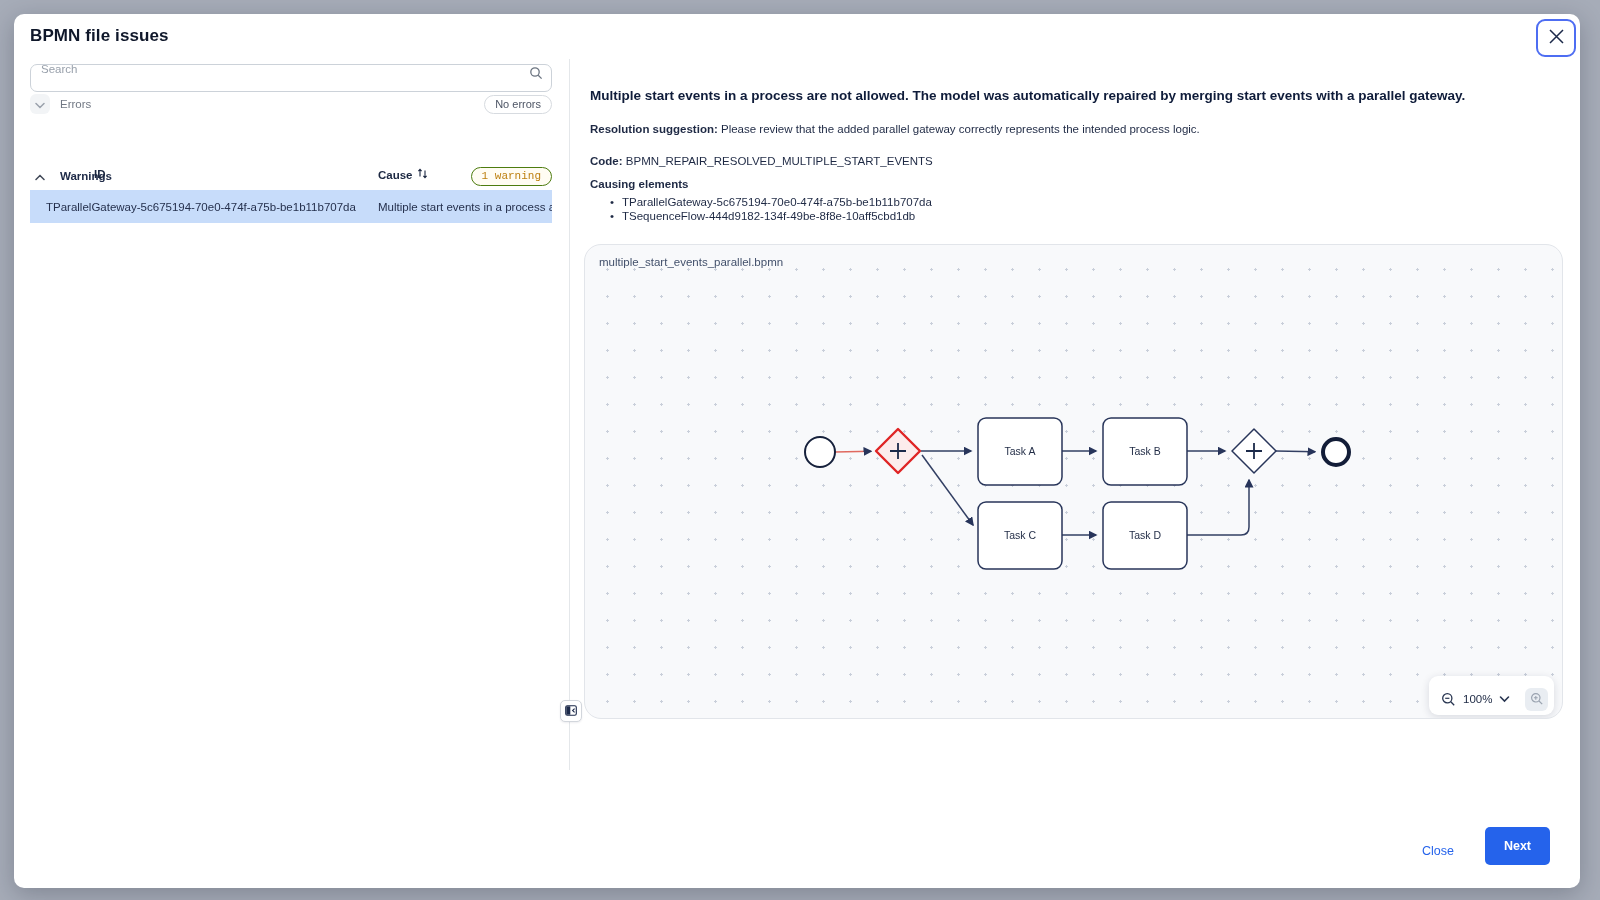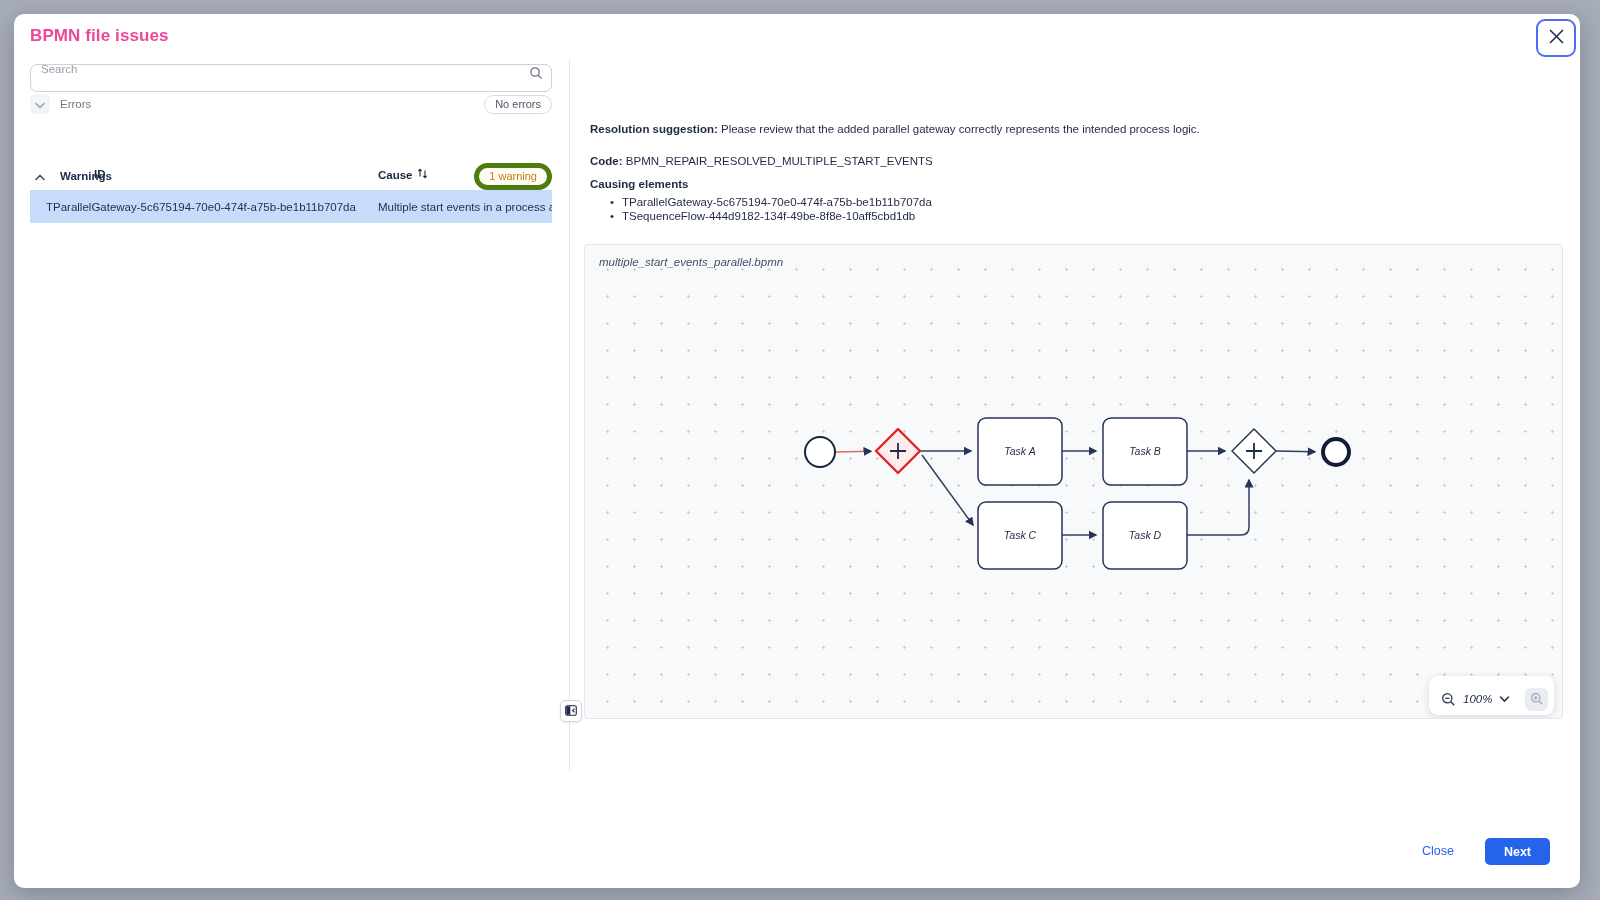--- a/index.html
+++ b/index.html
@@ -15,7 +15,7 @@
     background:#ffffff;border-radius:10px;
     box-shadow:0 6px 24px rgba(20,25,40,.25);
   }
-  .modal-title{left:16px;top:12px;font-size:17px;font-weight:700;color:#ec4899;letter-spacing:.1px;}
+  .modal-title{left:16px;top:12px;font-size:17px;font-weight:700;color:#0f172a;letter-spacing:.1px;}
   .close-btn{
     top:5px;right:4px;width:36px;height:34px;border-radius:9px;
     border:2px solid #4e6df2;background:#fff;display:flex;align-items:center;justify-content:center;cursor:pointer;

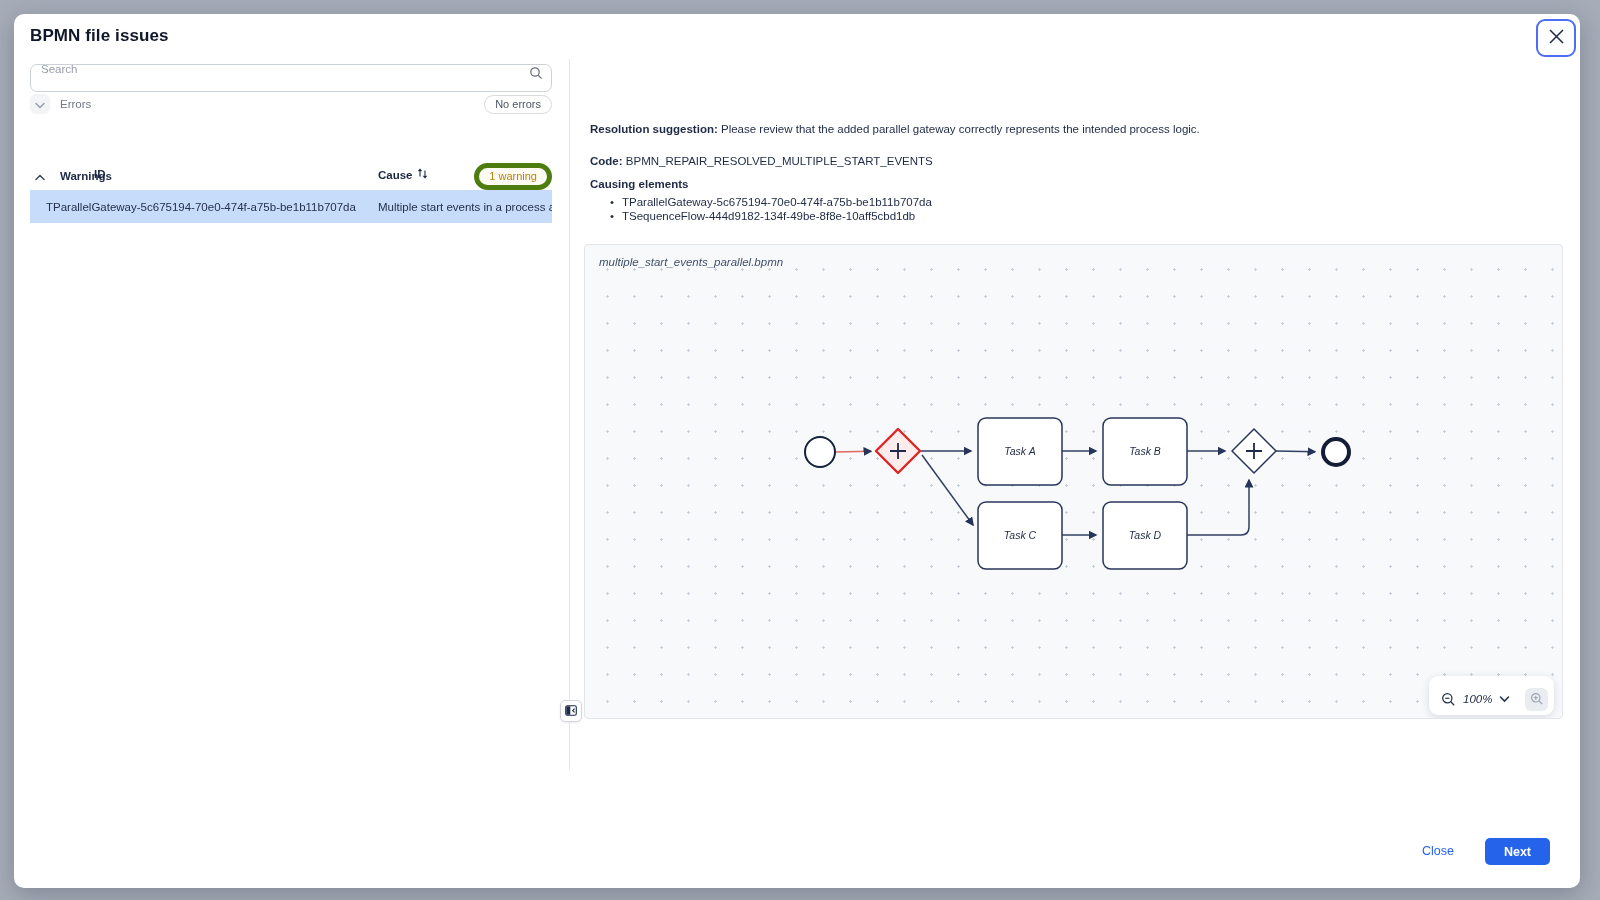--- a/index.html
+++ b/index.html
@@ -178,6 +178,7 @@
     </span>
   </div>
 
+  <div class="abs headline">Multiple start events in a process are not allowed. The model was automatically repaired by merging start events with a parallel gateway.</div>
 
   <div class="abs d-line d-resolution"><span class="bold">Resolution suggestion:</span><span> Please review that the added parallel gateway correctly represents the intended process logic.</span></div>
 

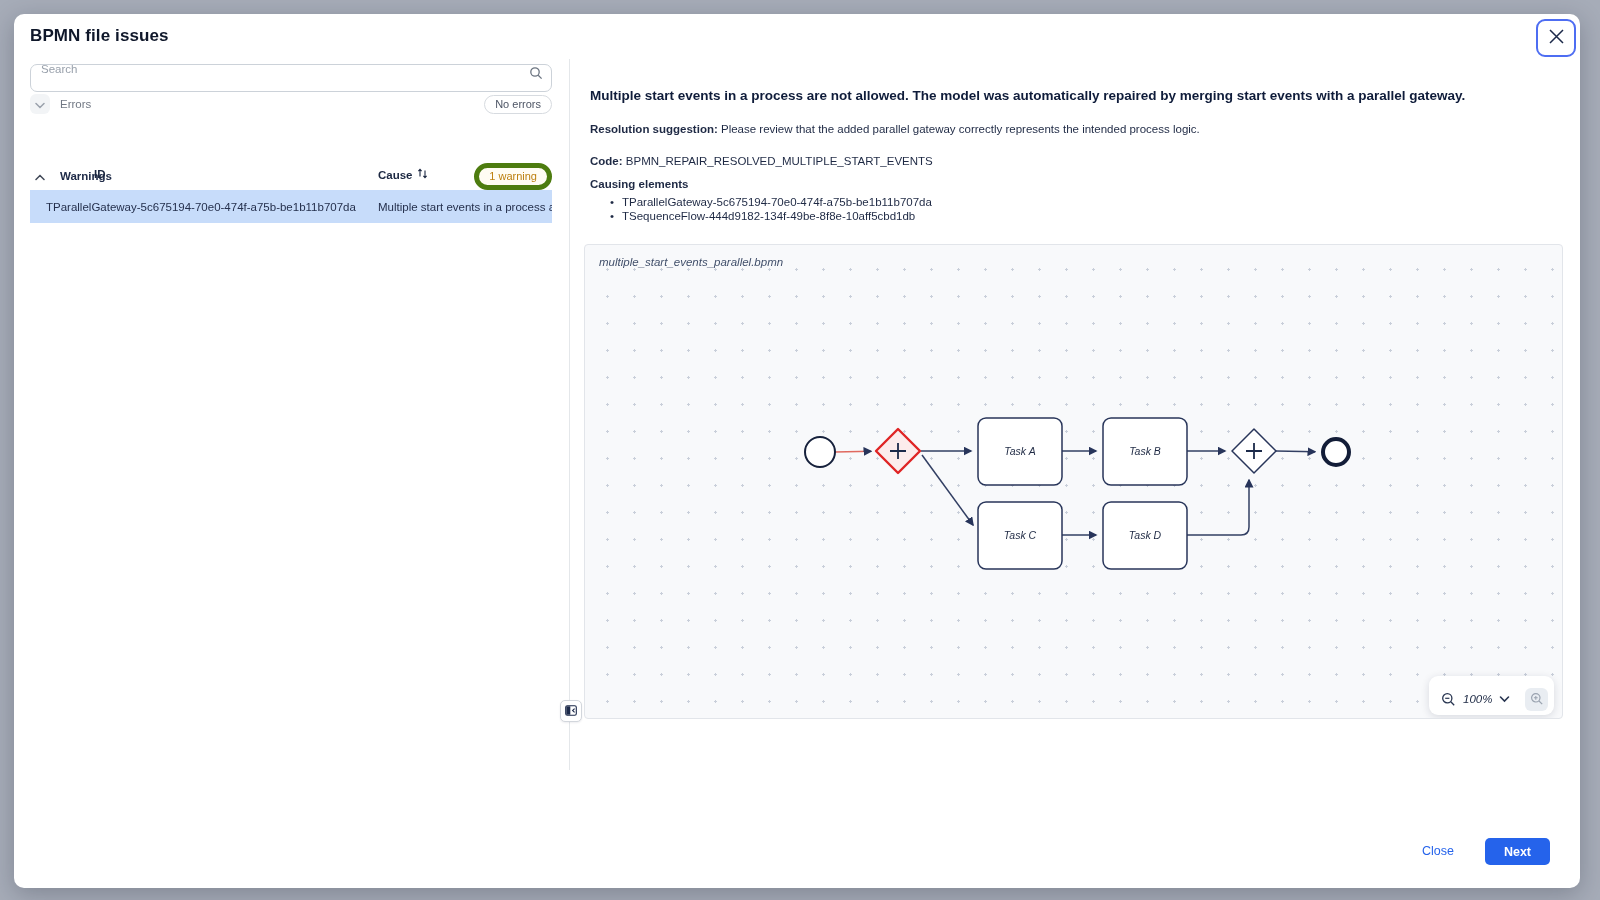--- a/index.html
+++ b/index.html
@@ -40,7 +40,7 @@
   .section-label-strong{margin-left:10px;font-size:11.5px;font-weight:700;color:#202c49;}
   .badge{margin-left:auto;display:inline-flex;align-items:center;border-radius:999px;padding:3px 10px;font-size:11px;line-height:1;white-space:nowrap;}
   .badge-neutral{border:1px solid #d7dbe0;color:#4d5565;background:#fff;text-align:center;}
-  .badge-warning{border:5px solid #4d7c0f;color:#bd7f0e;background:#fffcf3;}
+  .badge-warning{border:1px solid #4d7c0f;color:#bd7f0e;background:#fffcf3;font-family:Liberation Mono, monospace;}
   .tbl-header{left:16px;top:150px;width:522px;height:24px;}
   .th{font-size:11.5px;font-weight:700;color:#1b2741;}
   .th-id{left:16px;top:4px;margin-left:48px;}

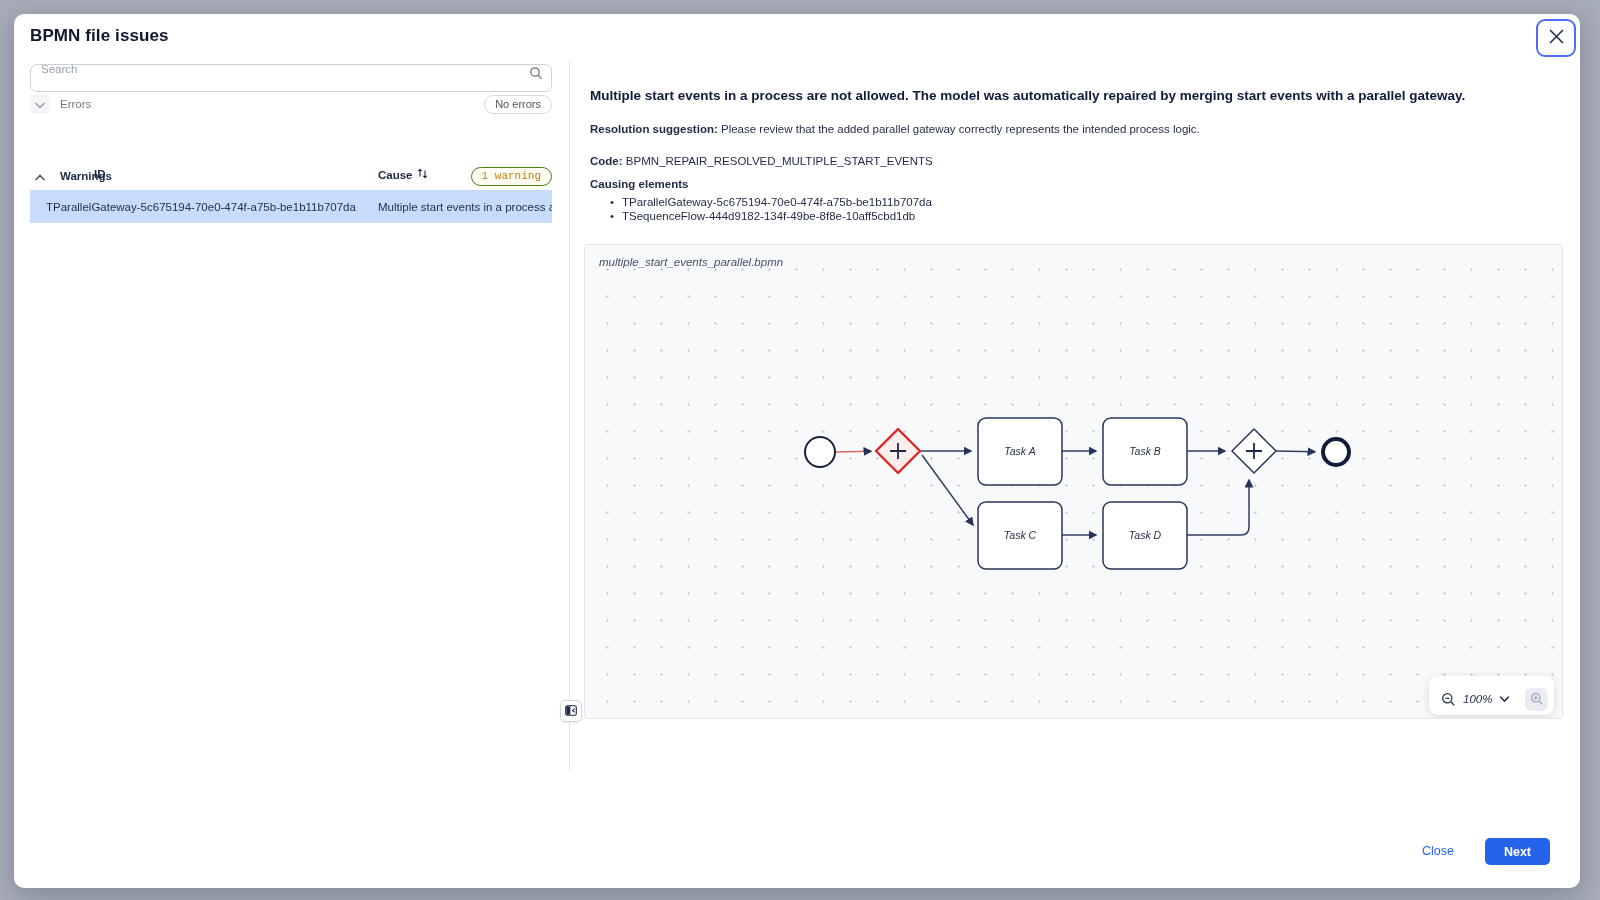--- a/index.html
+++ b/index.html
@@ -68,12 +68,11 @@
   .cause-list li::before{content:"•";position:absolute;left:0;top:0;color:#1e2944;}
   
   .canvas{
-    left:570px;top:230px;width:977px;height:473px;border:1px solid #e2e5ea;border-radius:4px;
+    left:570px;top:230px;width:977px;height:473px;border:1px solid #e2e5ea;border-radius:17px;
     background-color:#f8f9fb;
     background-image:radial-gradient(#c9cfda 1.05px, transparent 1.25px);
     background-size:27px 27px;background-position:9px 11px;
     overflow:hidden;
-    font-style:italic;
   }
   .canvas-filename{left:14px;top:11px;font-size:11.5px;color:#42506b;}
   .diagram-svg{left:0;top:0;}

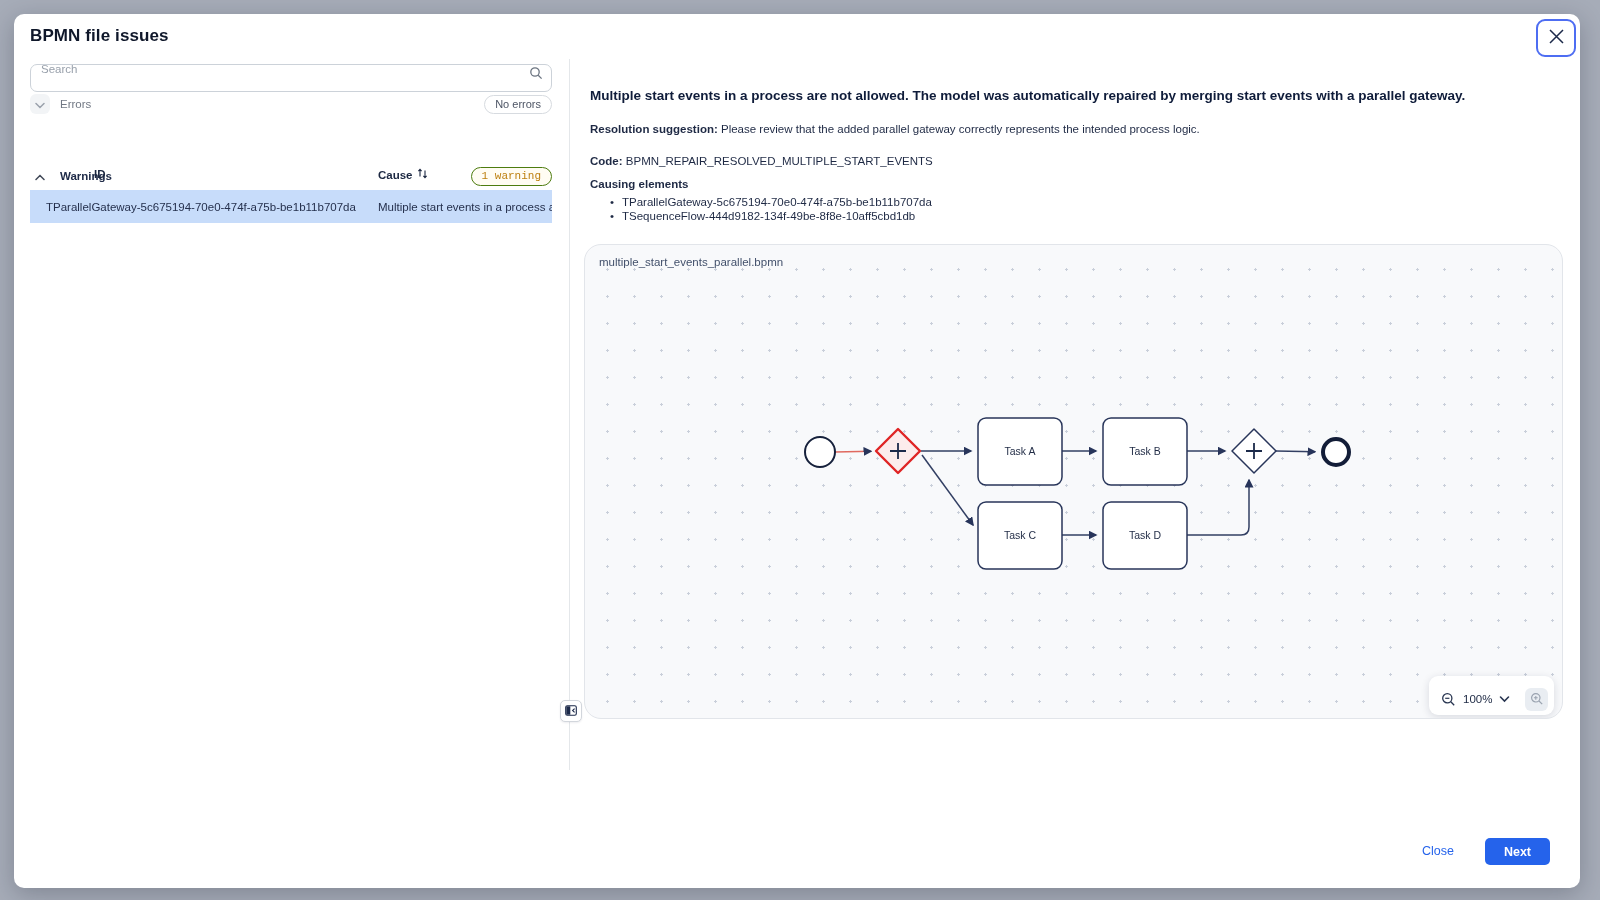--- a/index.html
+++ b/index.html
@@ -90,7 +90,7 @@
   
   .close-link{right:126px;bottom:23px;height:27px;line-height:27px;font-size:12.5px;color:#2563eb;cursor:pointer;}
   .next-btn{
-    right:30px;bottom:23px;height:27px;padding:6px 19px;border:none;border-radius:5px;
+    right:30px;bottom:23px;height:38px;padding:6px 19px;border:none;border-radius:5px;
     background:#2563eb;color:#fff;font-size:12.5px;font-weight:600;cursor:pointer;
     font-family:"Liberation Sans", sans-serif;
   }

